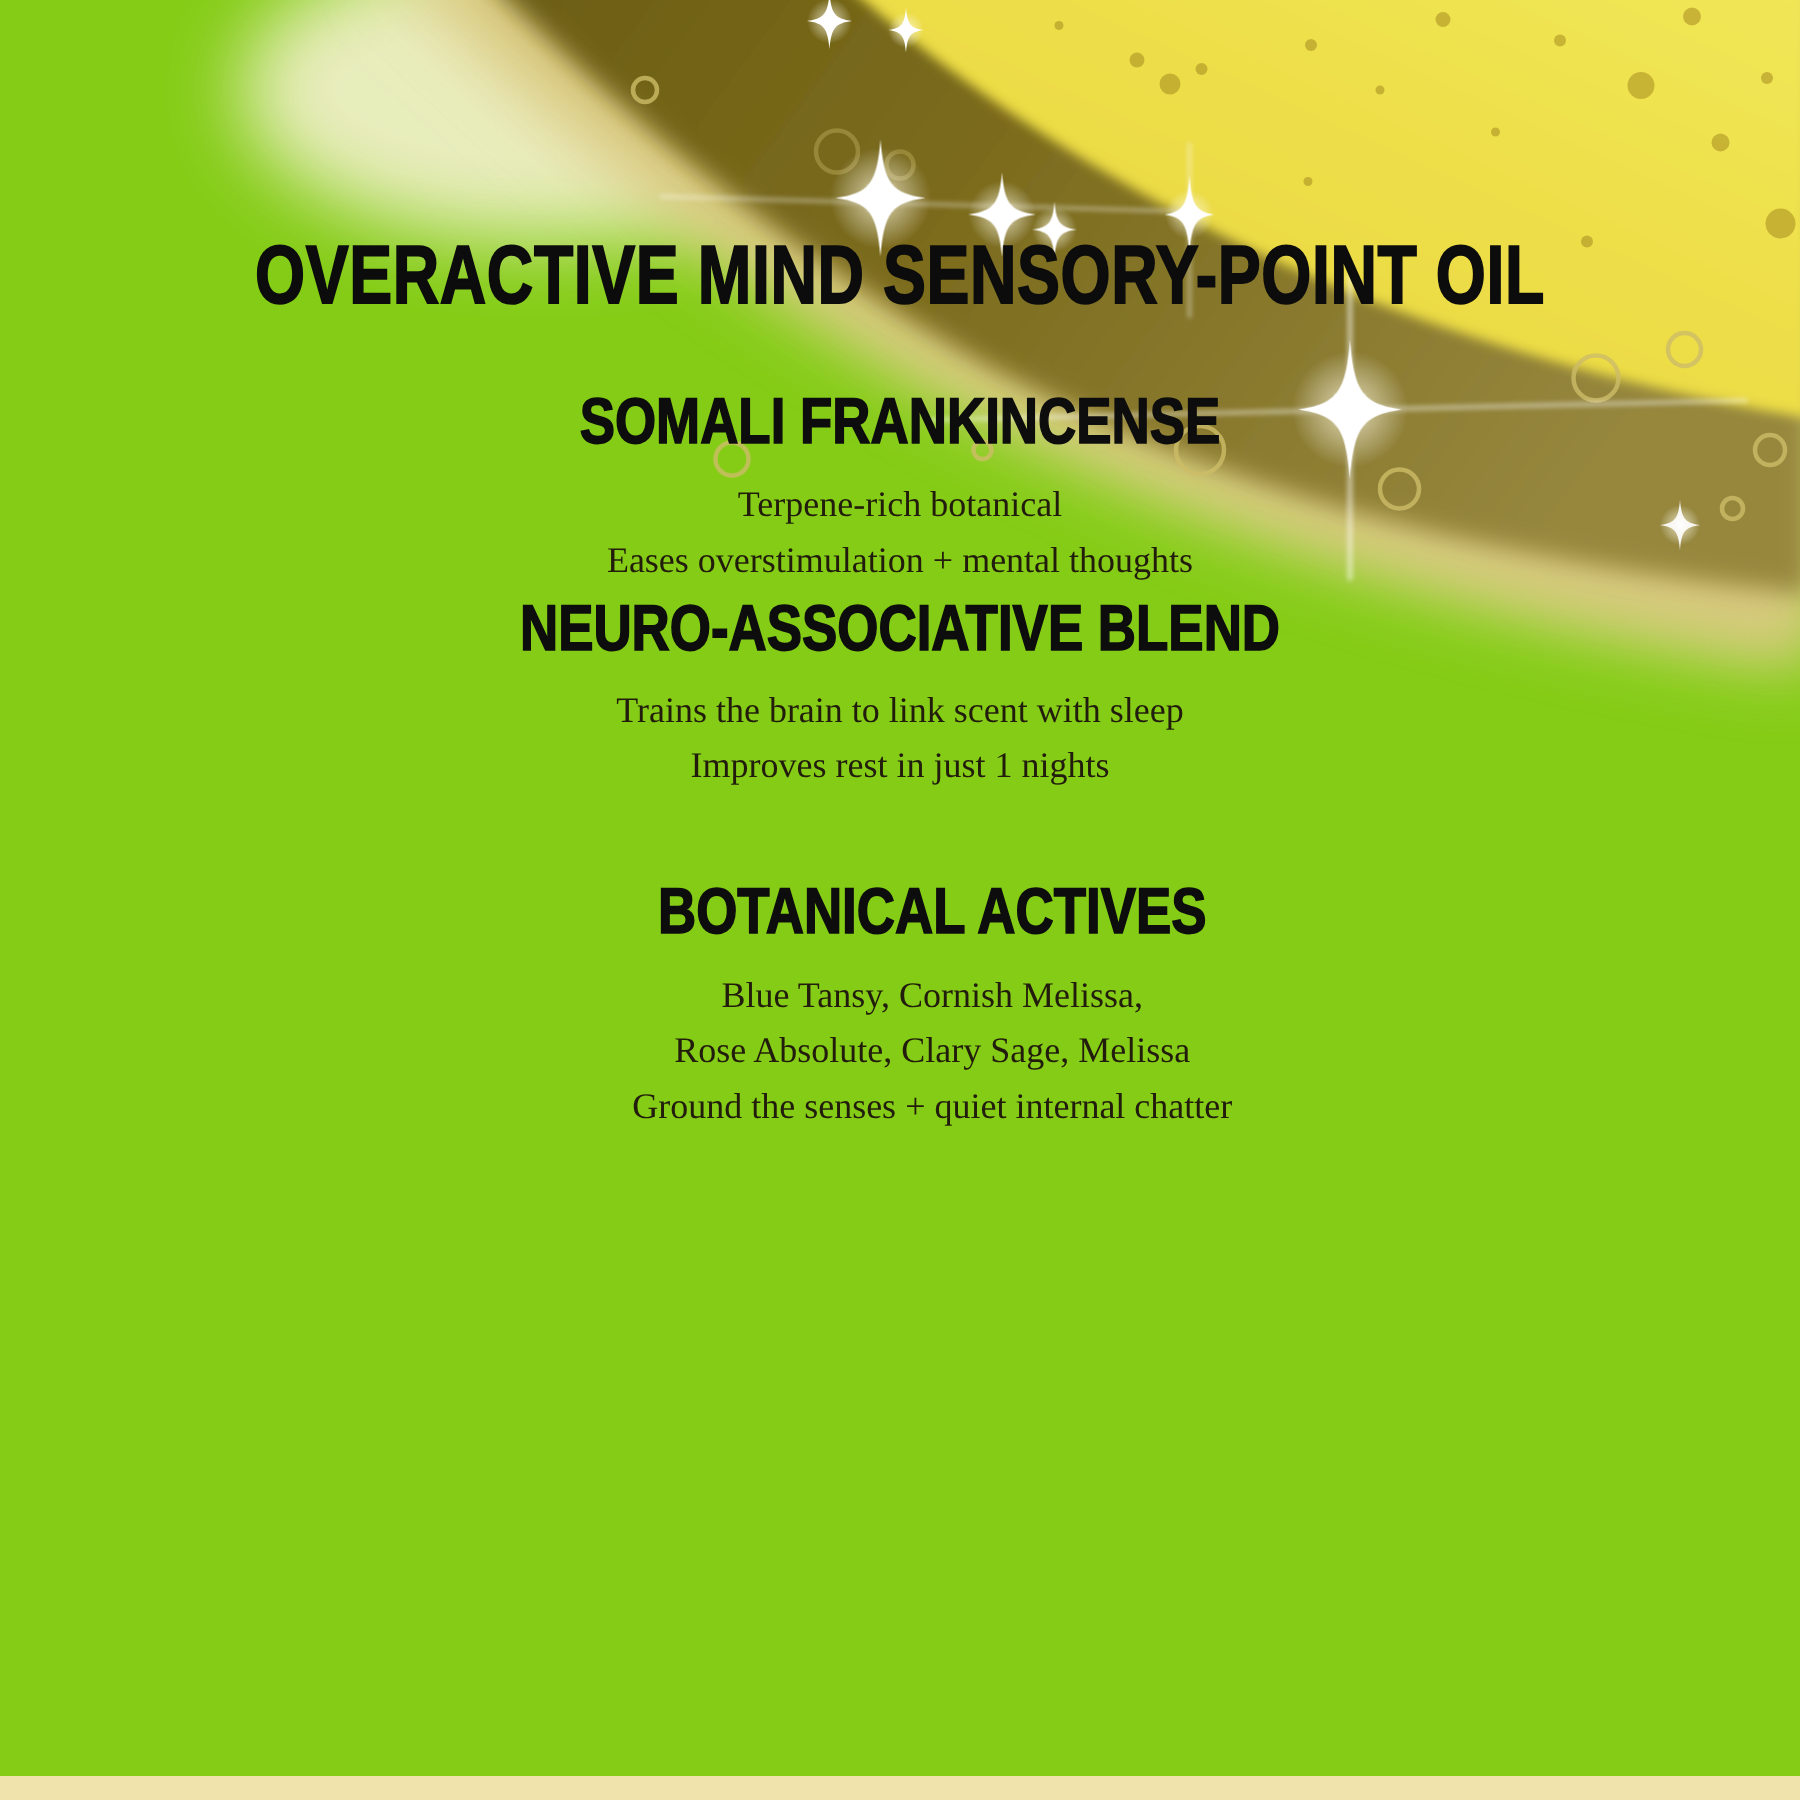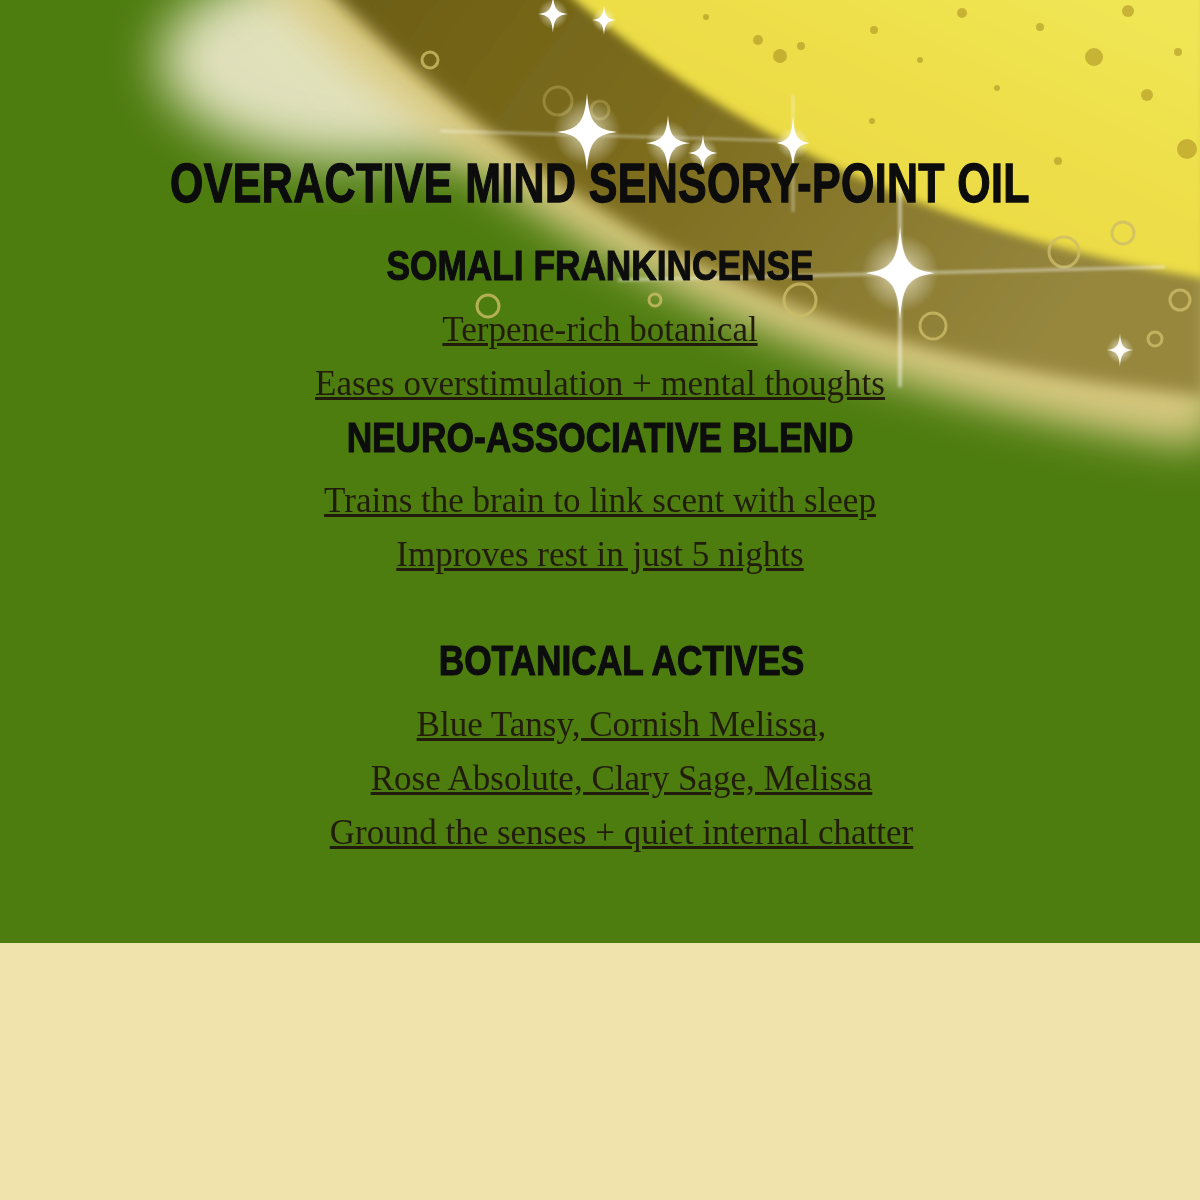--- a/index.html
+++ b/index.html
@@ -4,8 +4,8 @@
 <style>
   html,body{margin:0;padding:0;background:#f0e3ac;}
   .canvas{
-    position:relative;width:1200px;height:943px;overflow:hidden;
-    background:#4d7c0f;
+    position:relative;width:1200px;height:1184px;overflow:hidden;
+    background:#84cc16;
     font-family:"Liberation Serif",serif;
     color:#1d1808;
   }

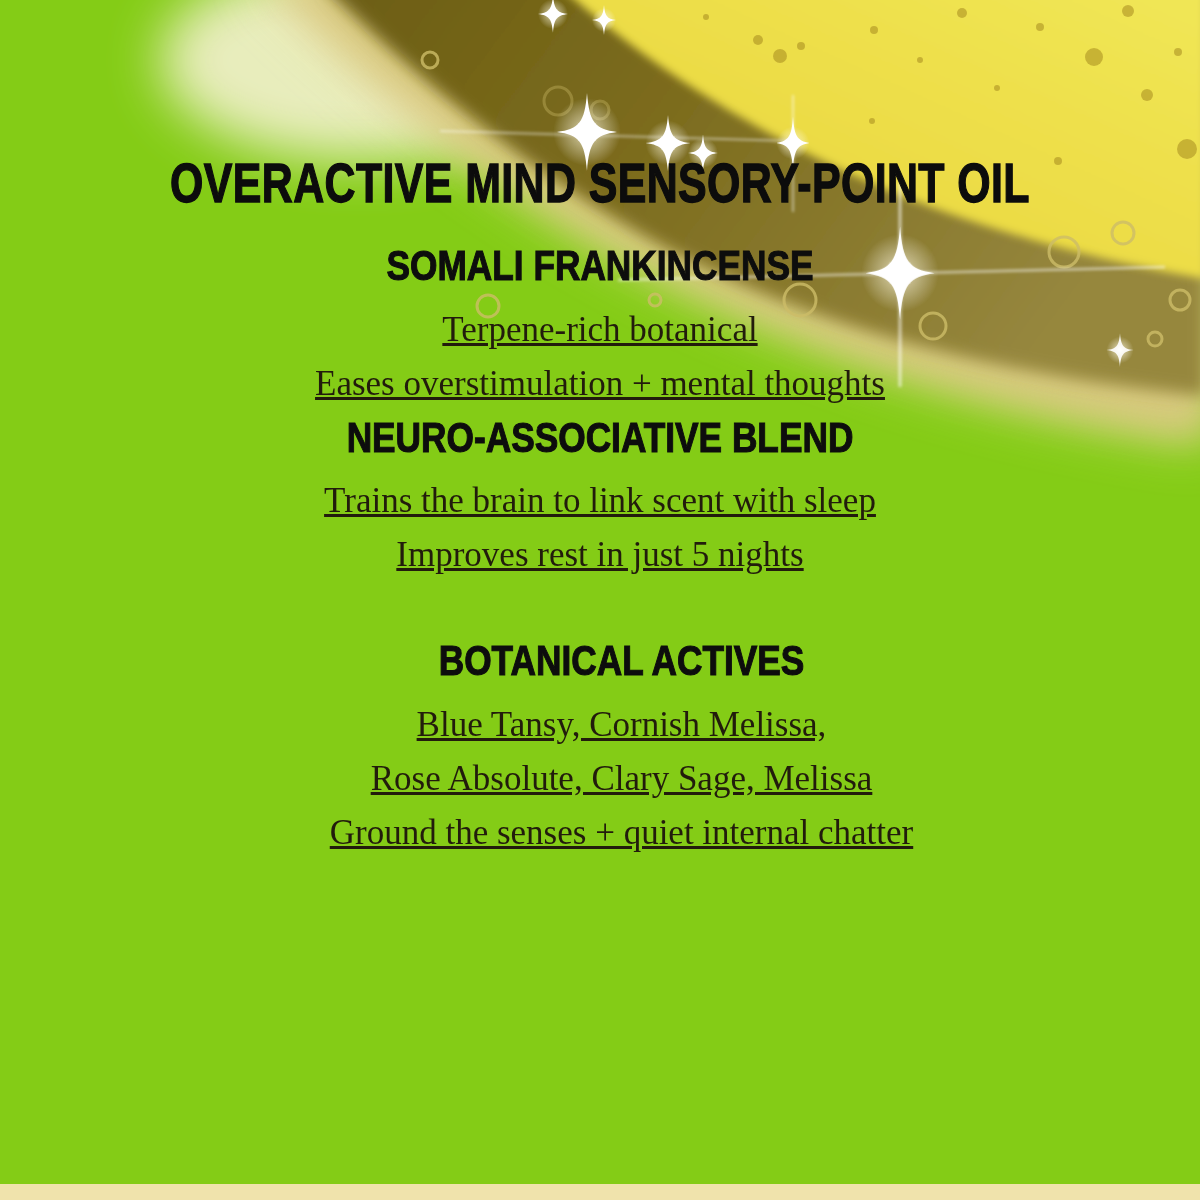--- a/index.html
+++ b/index.html
@@ -28,7 +28,7 @@
     color:#221c0c;
   }
   .section{}
-  .section.first{margin-top:28px;}
+  .section.first{margin-top:44px;}
   .section.last{margin-top:52px;padding-left:43px;}
   .section-heading{
     font-family:"Liberation Sans",sans-serif;

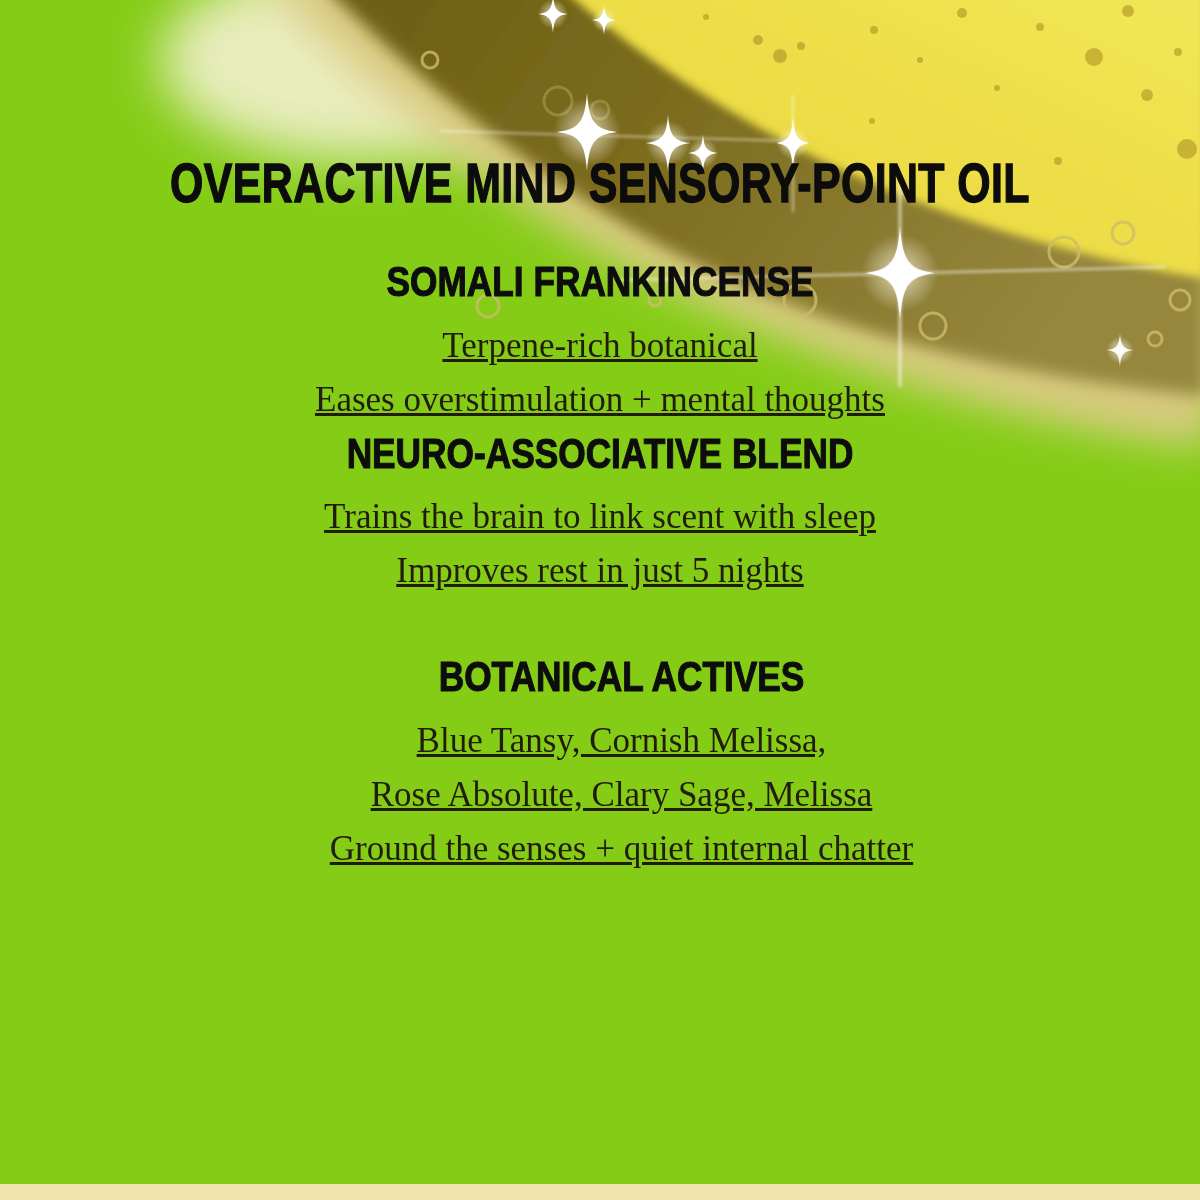--- a/index.html
+++ b/index.html
@@ -41,9 +41,8 @@
   }
   .section-lines{
     margin-top:10px;
-    font-size:35px;line-height:1.54;
+    font-size:24px;line-height:1.54;
     color:#221c0c;
-    text-decoration:underline;
   }
   .line{display:block;}
 </style>

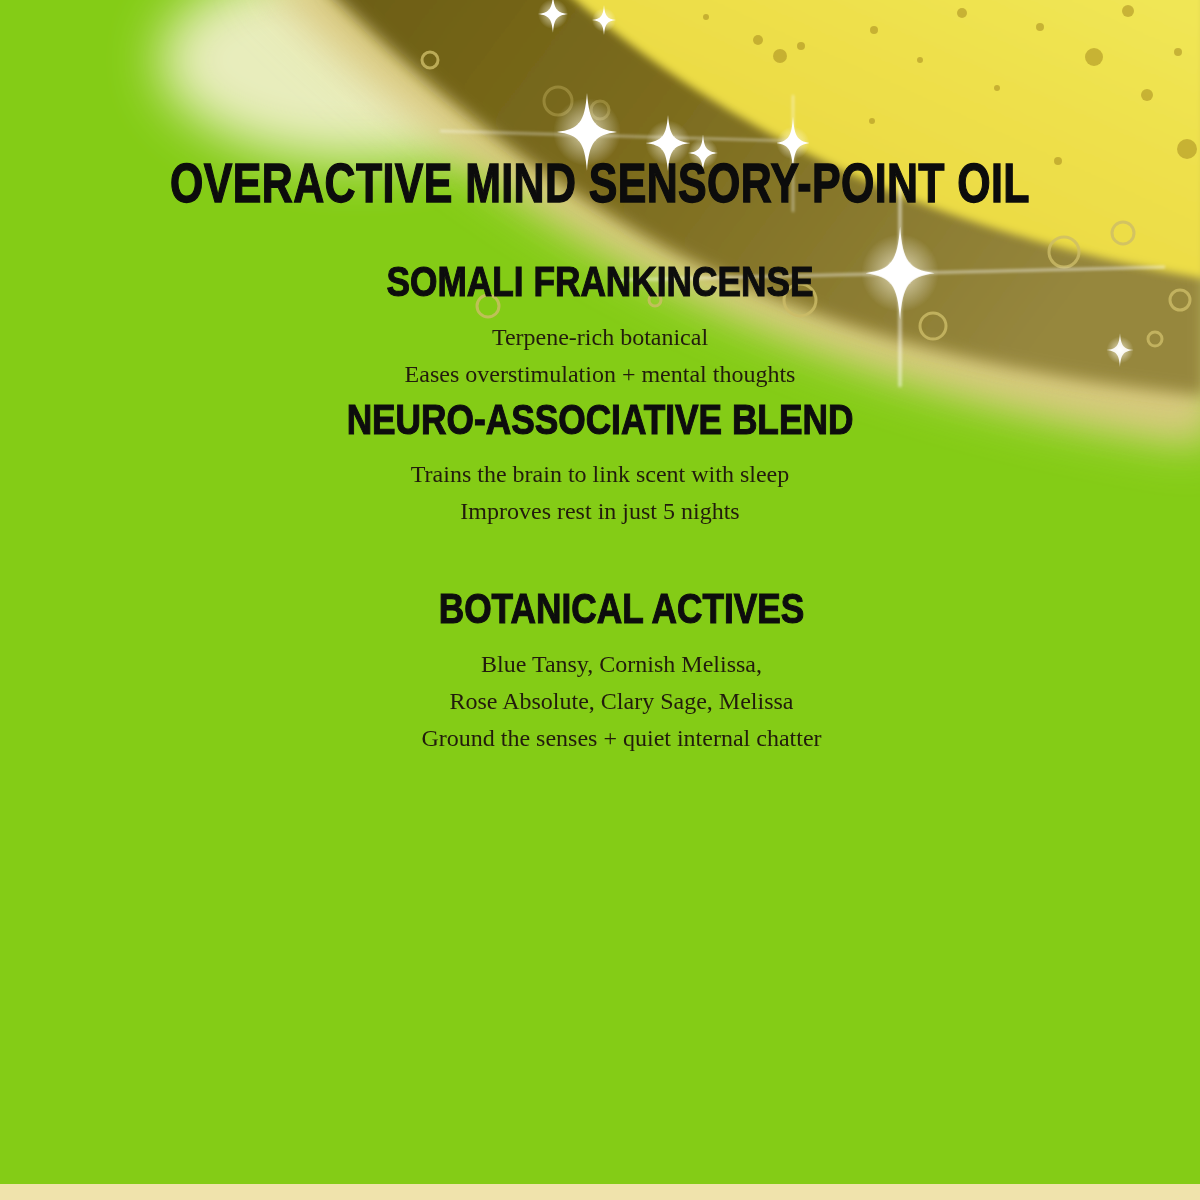--- a/index.html
+++ b/index.html
@@ -193,7 +193,7 @@
       <div class="section-heading">NEURO-ASSOCIATIVE BLEND</div>
       <div class="section-lines">
         <span class="line">Trains the brain to link scent with sleep</span>
-        <span class="line">Improves rest in just 5 nights</span>
+        <span class="line">Improves rest in just 1 nights</span>
       </div>
     </div>
 

